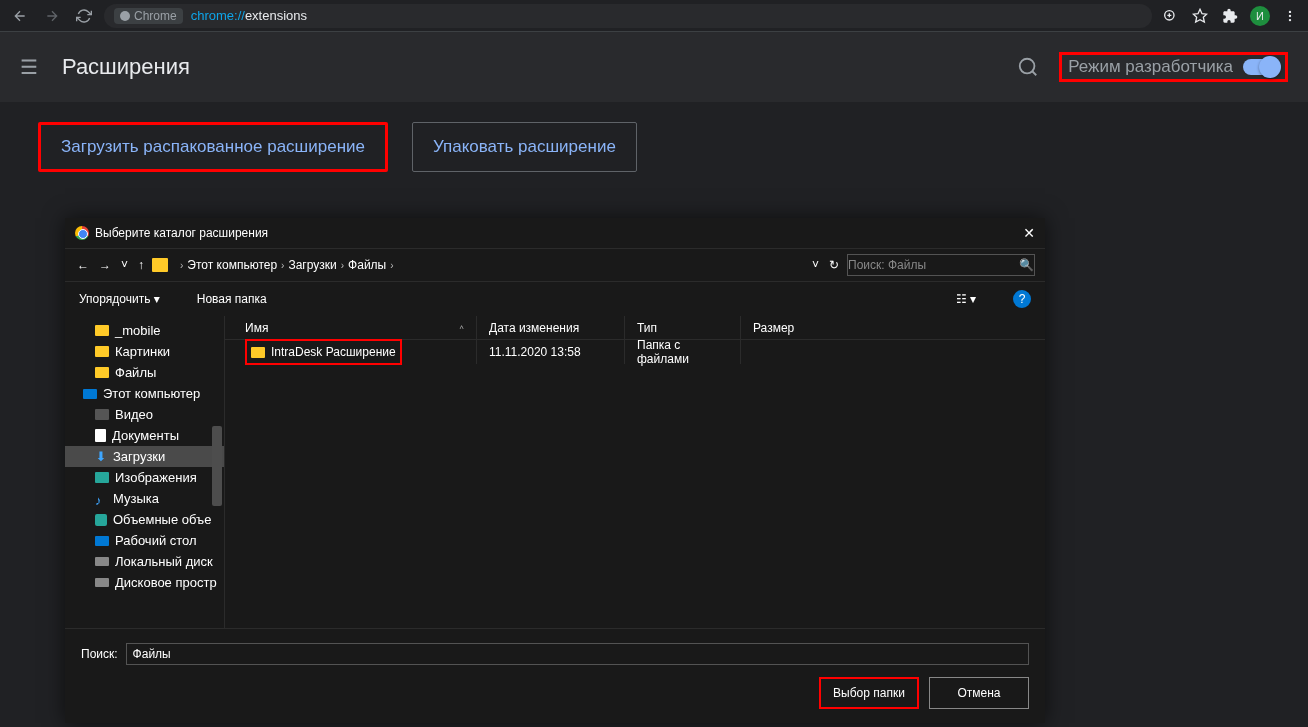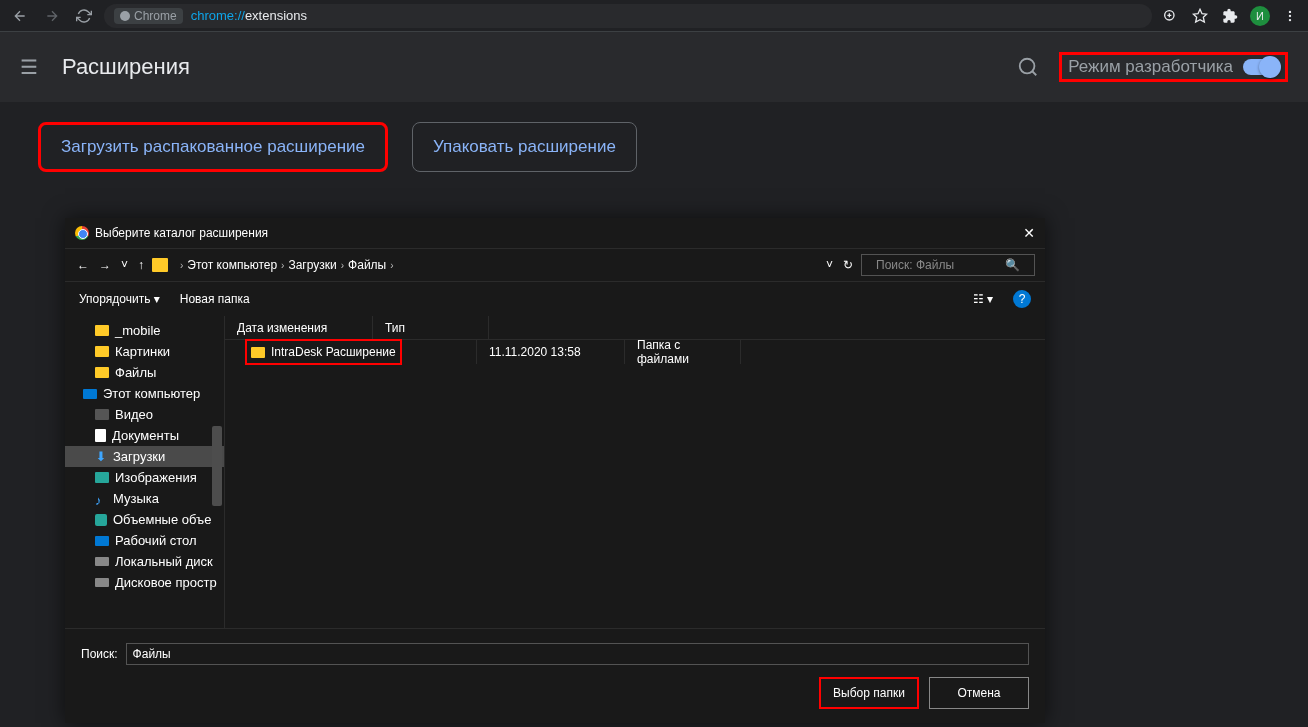--- a/index.html
+++ b/index.html
@@ -22,7 +22,7 @@
 .toggle { width:36px; height:16px; background:#8ab4f8; border-radius:8px; position:relative; }
 .toggle::after { content:""; position:absolute; right:-2px; top:-3px; width:22px; height:22px; background:#8ab4f8; border-radius:50%; box-shadow:0 1px 3px rgba(0,0,0,.4); }
 .action-row { padding:20px 38px; display:flex; gap:24px; background:#202124; }
-.action-btn { padding:12px 20px; border:1px solid #5f6368; border-radius:8px; color:#8ab4f8; font-size:17px; background:transparent; cursor:pointer; }
+.action-btn { padding:12px 20px; border:1px solid #5f6368; border-radius:2px; color:#8ab4f8; font-size:17px; background:transparent; cursor:pointer; }
 .action-btn.highlight { border:3px solid #ff0000; }
 
 .dialog { position:absolute; left:65px; top:218px; width:980px; height:505px; background:#191919; box-shadow:0 0 20px rgba(0,0,0,.6); display:flex; flex-direction:column; }

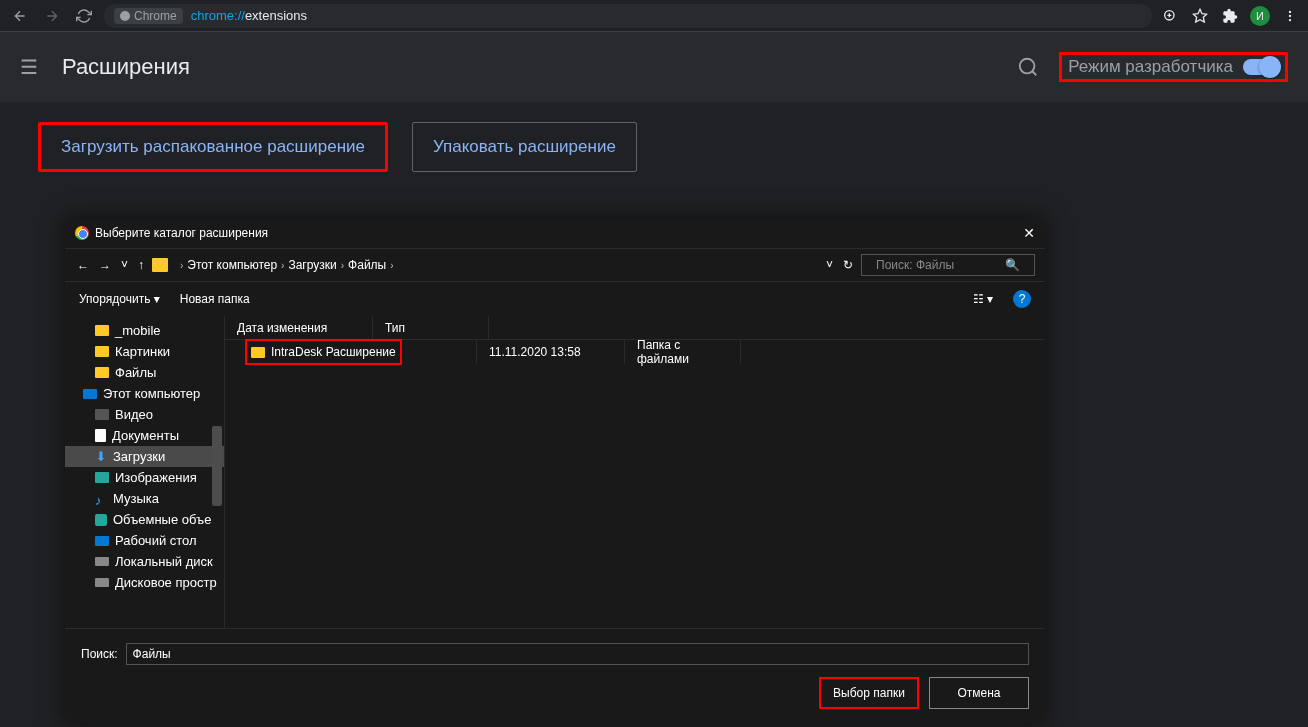--- a/index.html
+++ b/index.html
@@ -35,7 +35,7 @@
 .folder-chip { width:16px; height:14px; background:#ffca28; border-radius:1px; }
 .breadcrumb { display:flex; align-items:center; gap:4px; color:#fff; font-size:12px; margin-left:6px; flex:1; }
 .crumb-sep { color:#bbb; font-size:10px; }
-.nav-box { width:174px; height:22px; background:#191919; border:1px solid #535353; display:flex; align-items:center; padding:0 14px; color:#888; font-size:12px; }
+.nav-box { width:188px; height:22px; background:#191919; border:1px solid #535353; display:flex; align-items:center; padding:0 0; color:#888; font-size:12px; }
 .dlg-toolbar { height:34px; display:flex; align-items:center; padding:0 14px; gap:20px; color:#fff; font-size:12px; }
 .dlg-toolbar .spacer{flex:1;}
 .tool-ico{ color:#fff; }

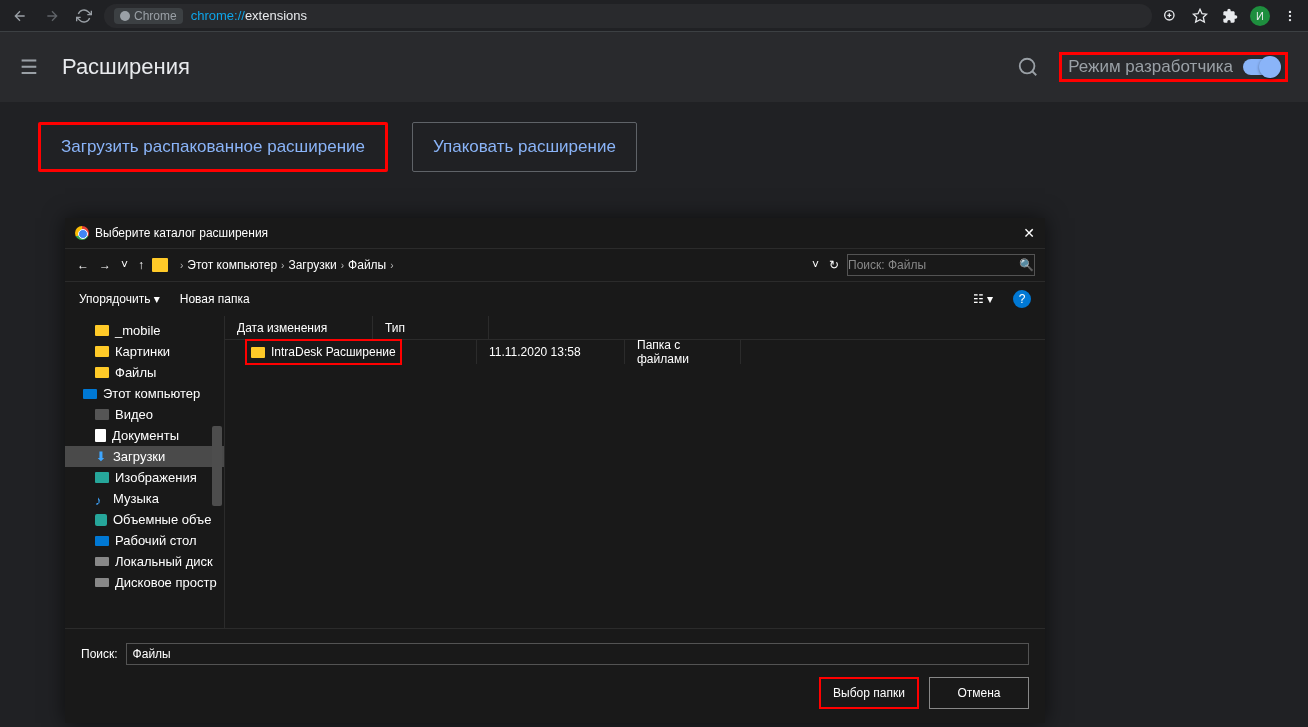--- a/index.html
+++ b/index.html
@@ -36,7 +36,7 @@
 .breadcrumb { display:flex; align-items:center; gap:4px; color:#fff; font-size:12px; margin-left:6px; flex:1; }
 .crumb-sep { color:#bbb; font-size:10px; }
 .nav-box { width:188px; height:22px; background:#191919; border:1px solid #535353; display:flex; align-items:center; padding:0 0; color:#888; font-size:12px; }
-.dlg-toolbar { height:34px; display:flex; align-items:center; padding:0 14px; gap:20px; color:#fff; font-size:12px; }
+.dlg-toolbar { height:34px; display:flex; align-items:center; padding:0 14px; gap:37px; color:#fff; font-size:12px; }
 .dlg-toolbar .spacer{flex:1;}
 .tool-ico{ color:#fff; }
 .help-ico{ width:18px;height:18px;border-radius:50%;background:#0078d4;color:#fff;font-size:12px;display:flex;align-items:center;justify-content:center;}

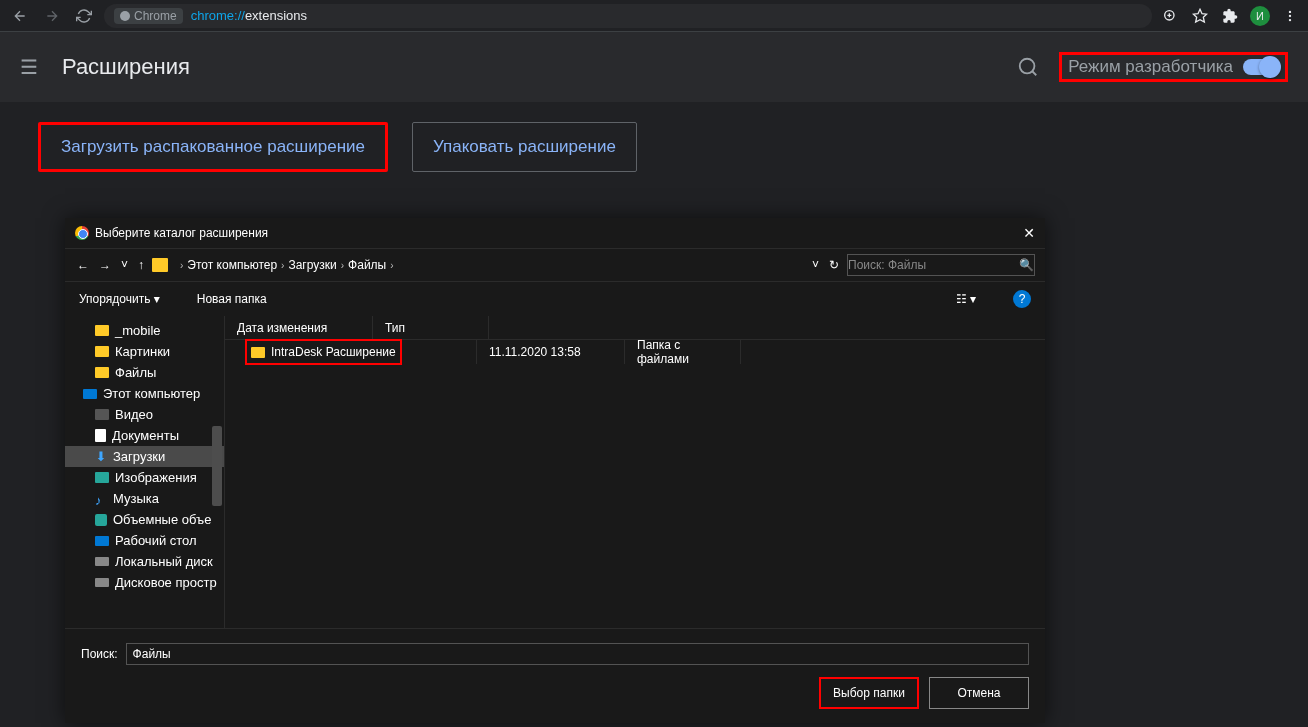--- a/index.html
+++ b/index.html
@@ -243,6 +243,10 @@
     </div>
     <div class="file-list">
       <div class="list-header">
+        <div class="col name">
+            <span>Имя</span>
+            <span class="sort-arrow">˄</span>
+          </div>
         <div class="col date">Дата изменения</div>
         <div class="col type">Тип</div>
       </div>

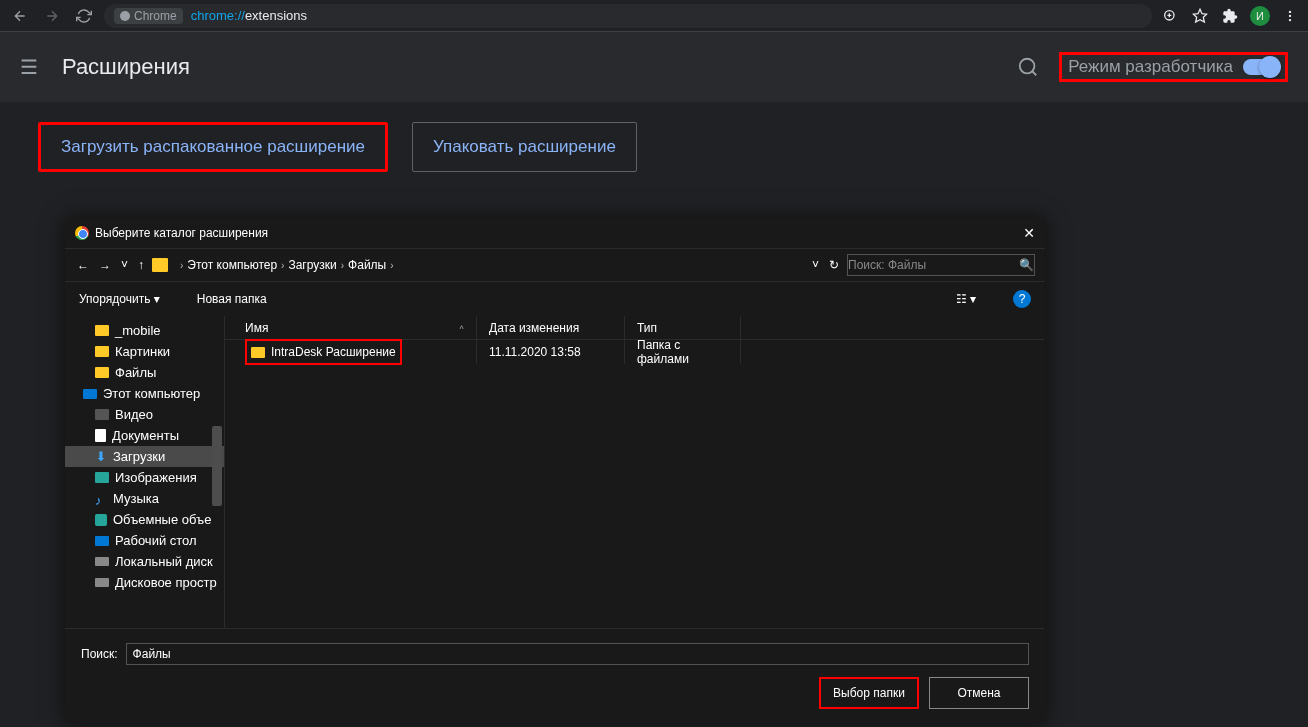--- a/index.html
+++ b/index.html
@@ -249,6 +249,7 @@
           </div>
         <div class="col date">Дата изменения</div>
         <div class="col type">Тип</div>
+        <div class="col size">Размер</div>
       </div>
       <div id="rows-container">
           <div class="list-row">

